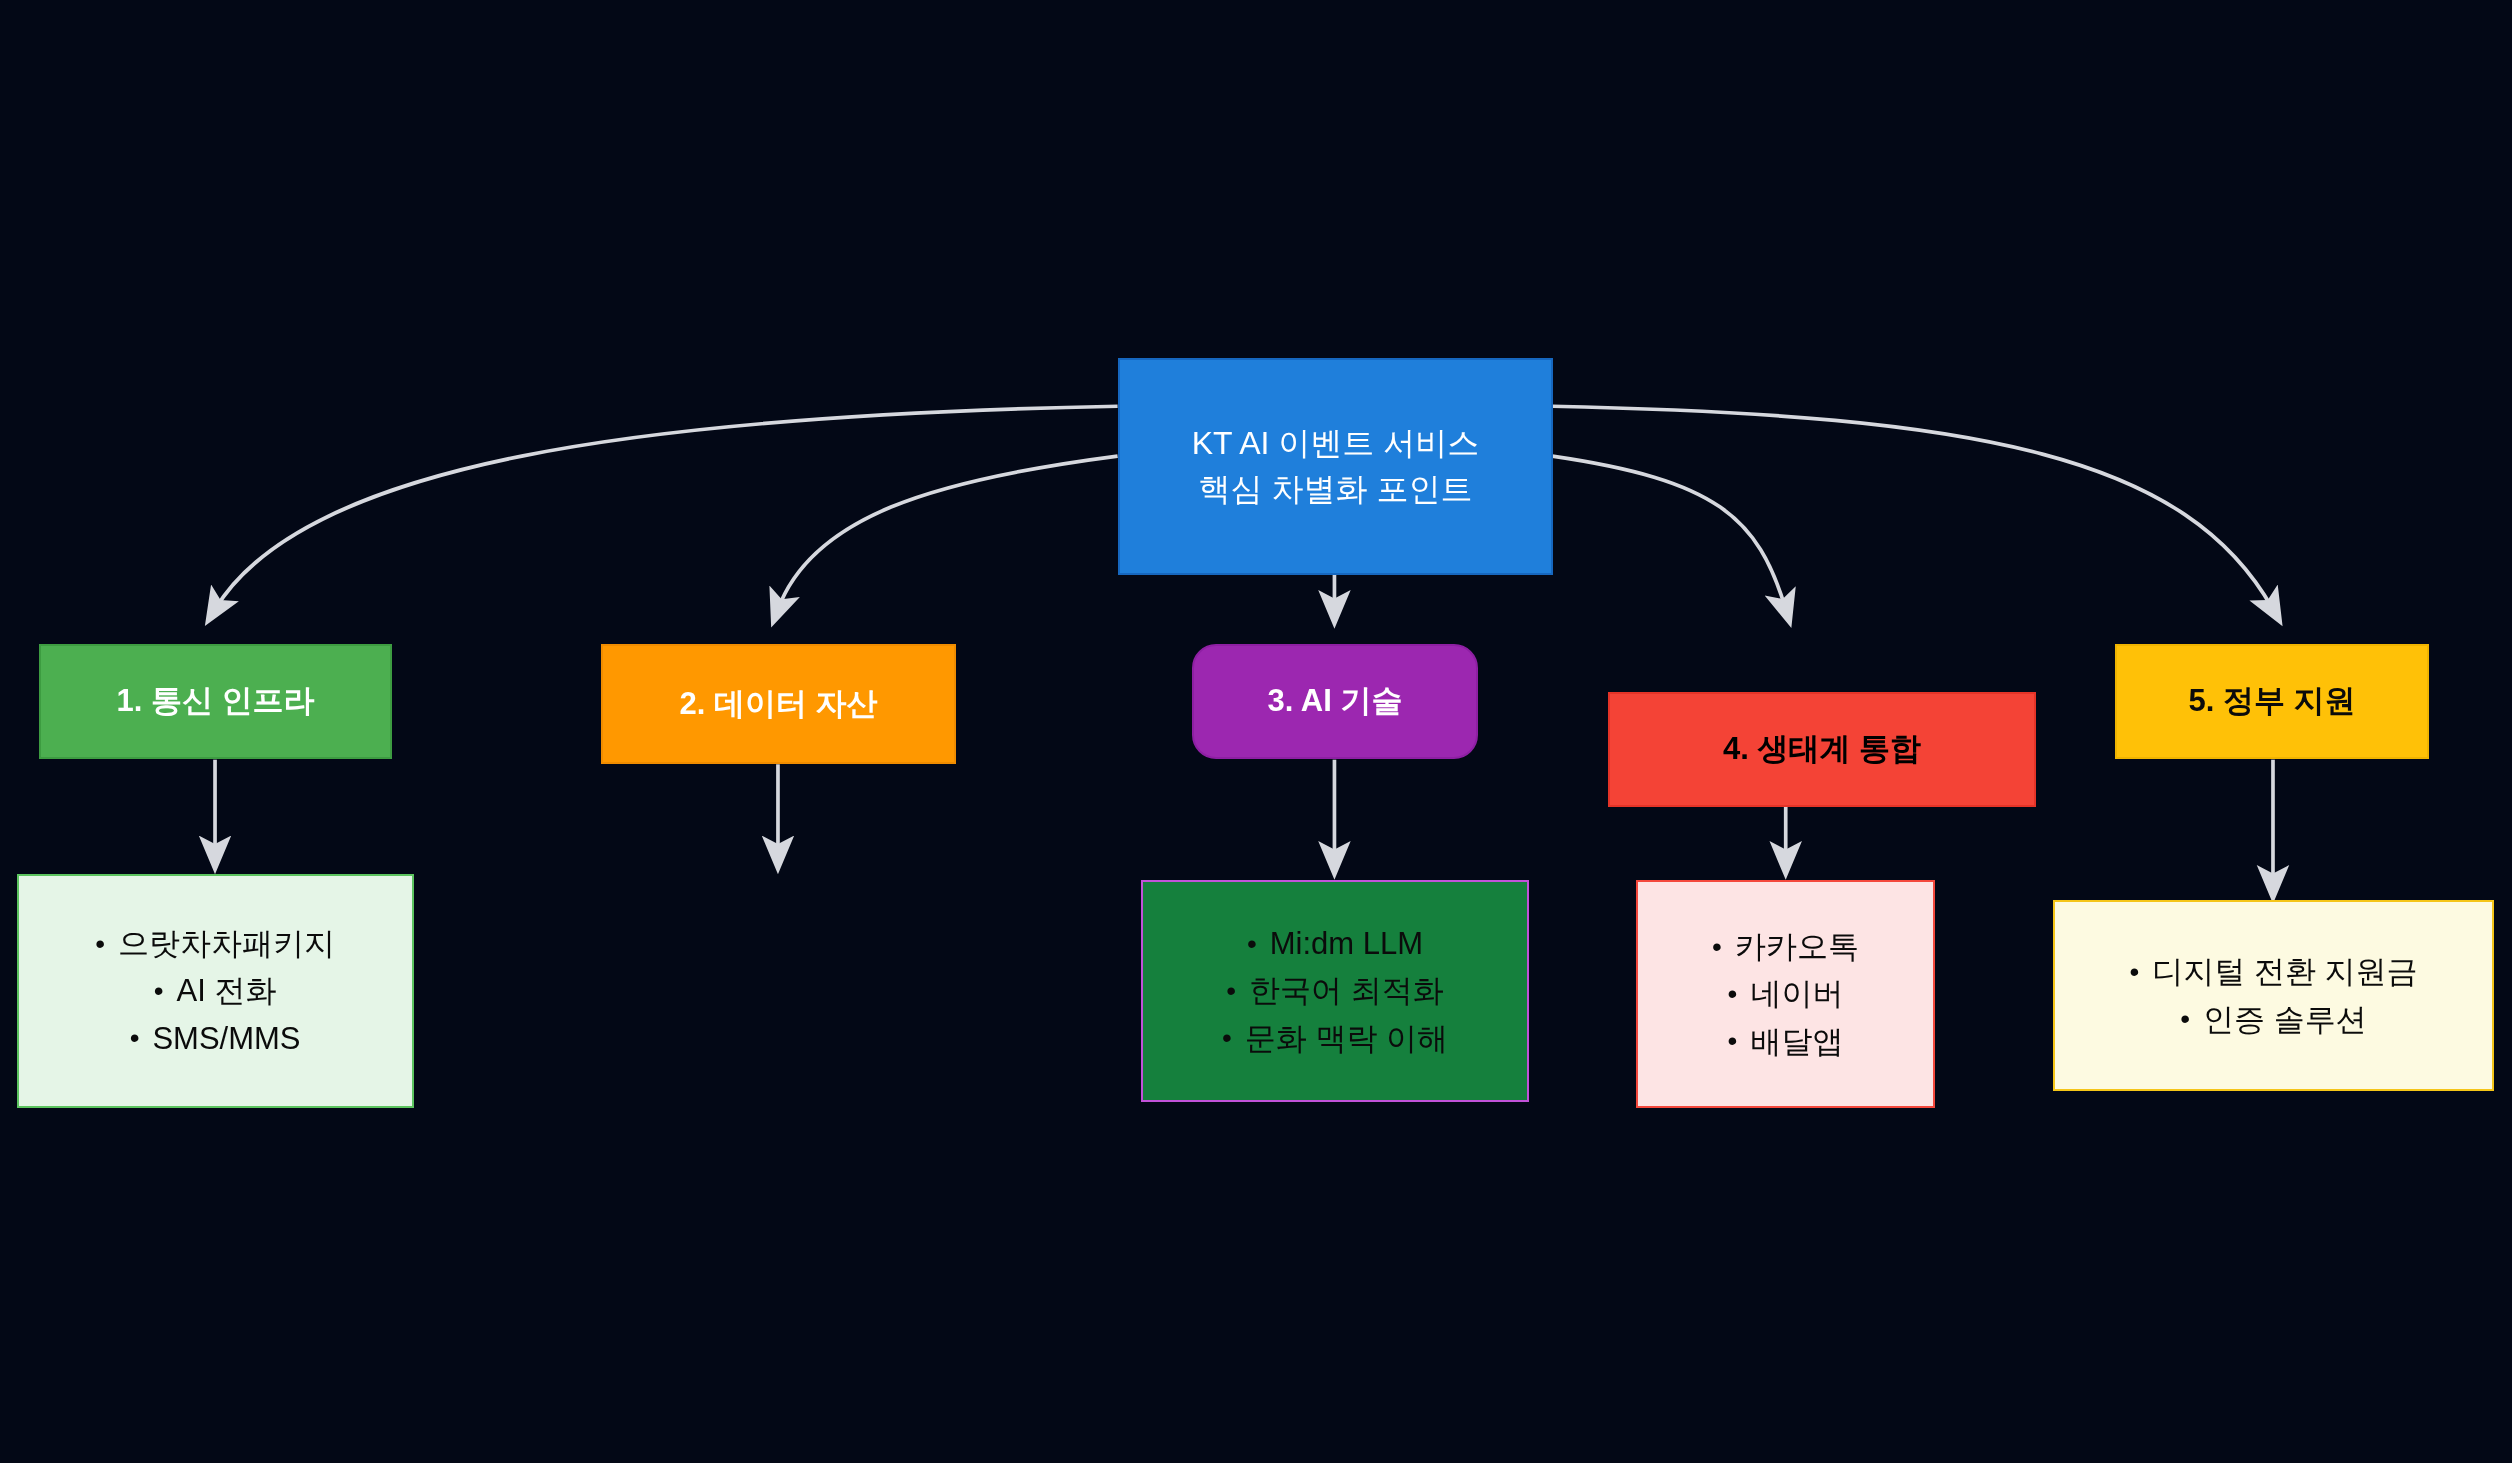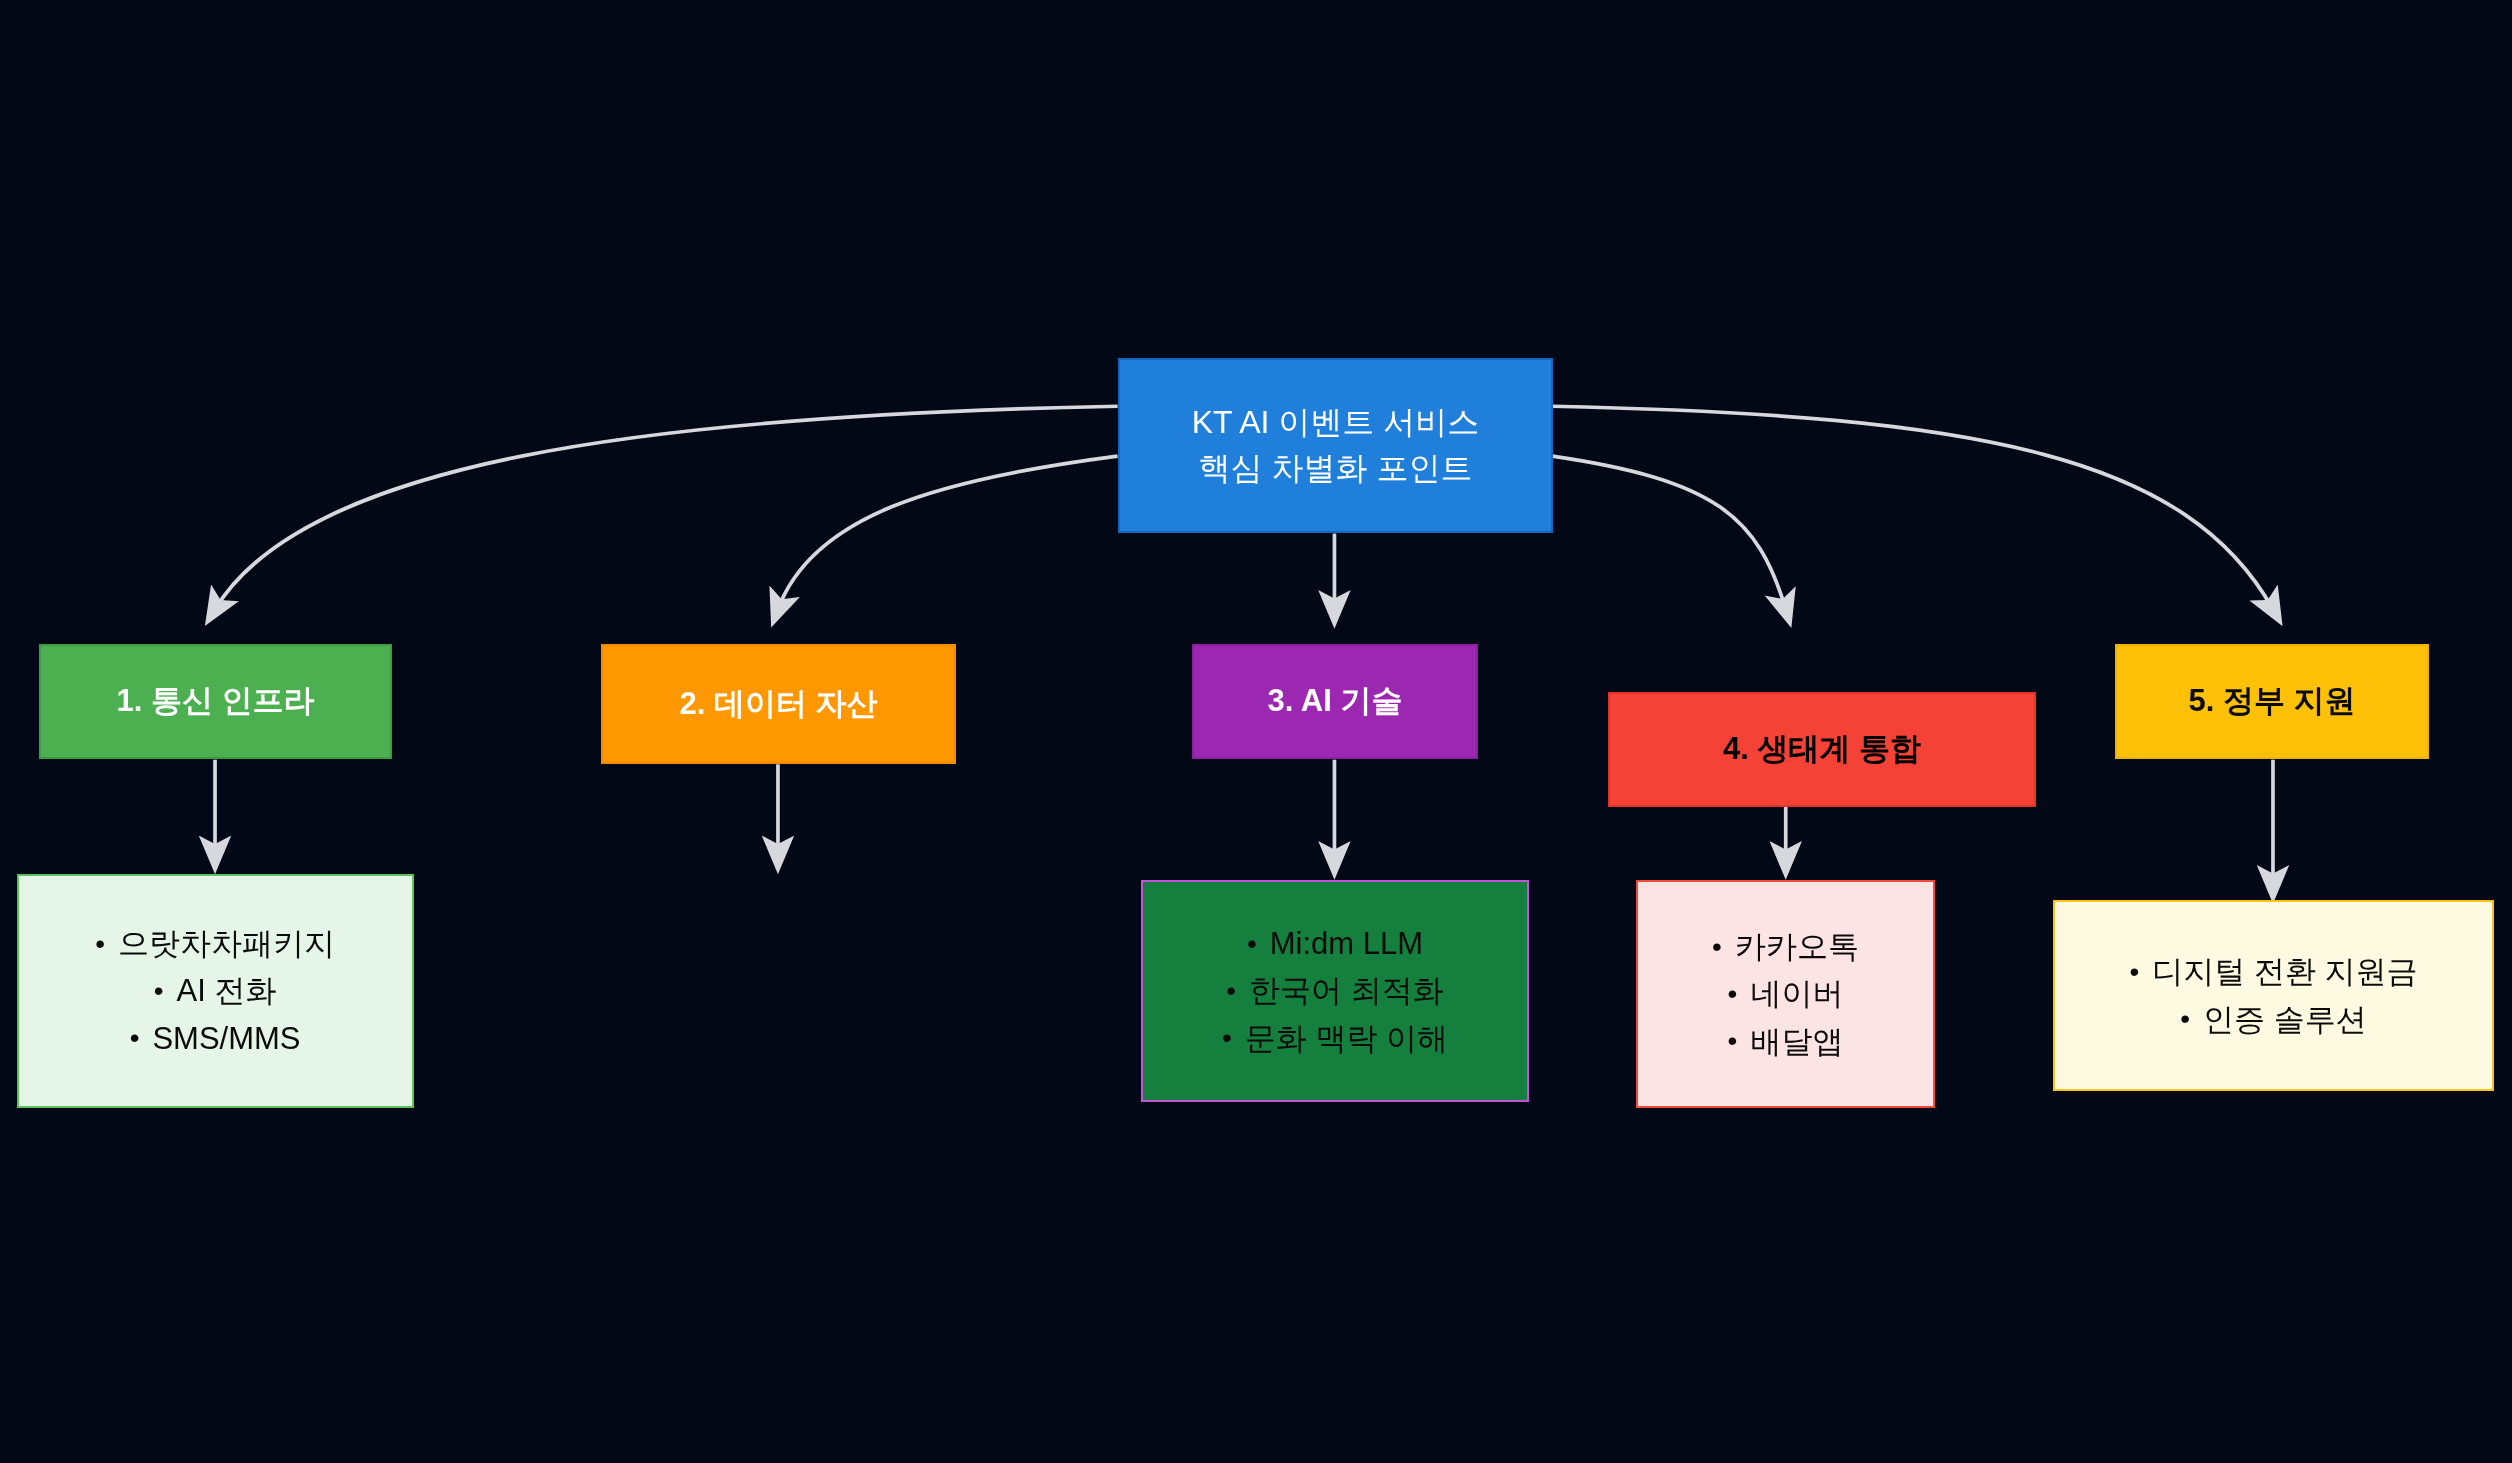--- a/index.html
+++ b/index.html
@@ -91,7 +91,7 @@
     <path d="M2463,823 L2463,958" fill="none" stroke="#d6d8de" stroke-width="4" marker-end="url(#arrow)"></path>
   </svg>
 
-  <div class="node node-root" style="left:1118px; top:358px; width:435px; height:175px;">
+  <div class="node node-root" style="left:1118px; top:358px; width:435px; height:217px;">
     <span class="root-line">KT AI 이벤트 서비스</span>
     <span class="root-line">핵심 차별화 포인트</span>
   </div>

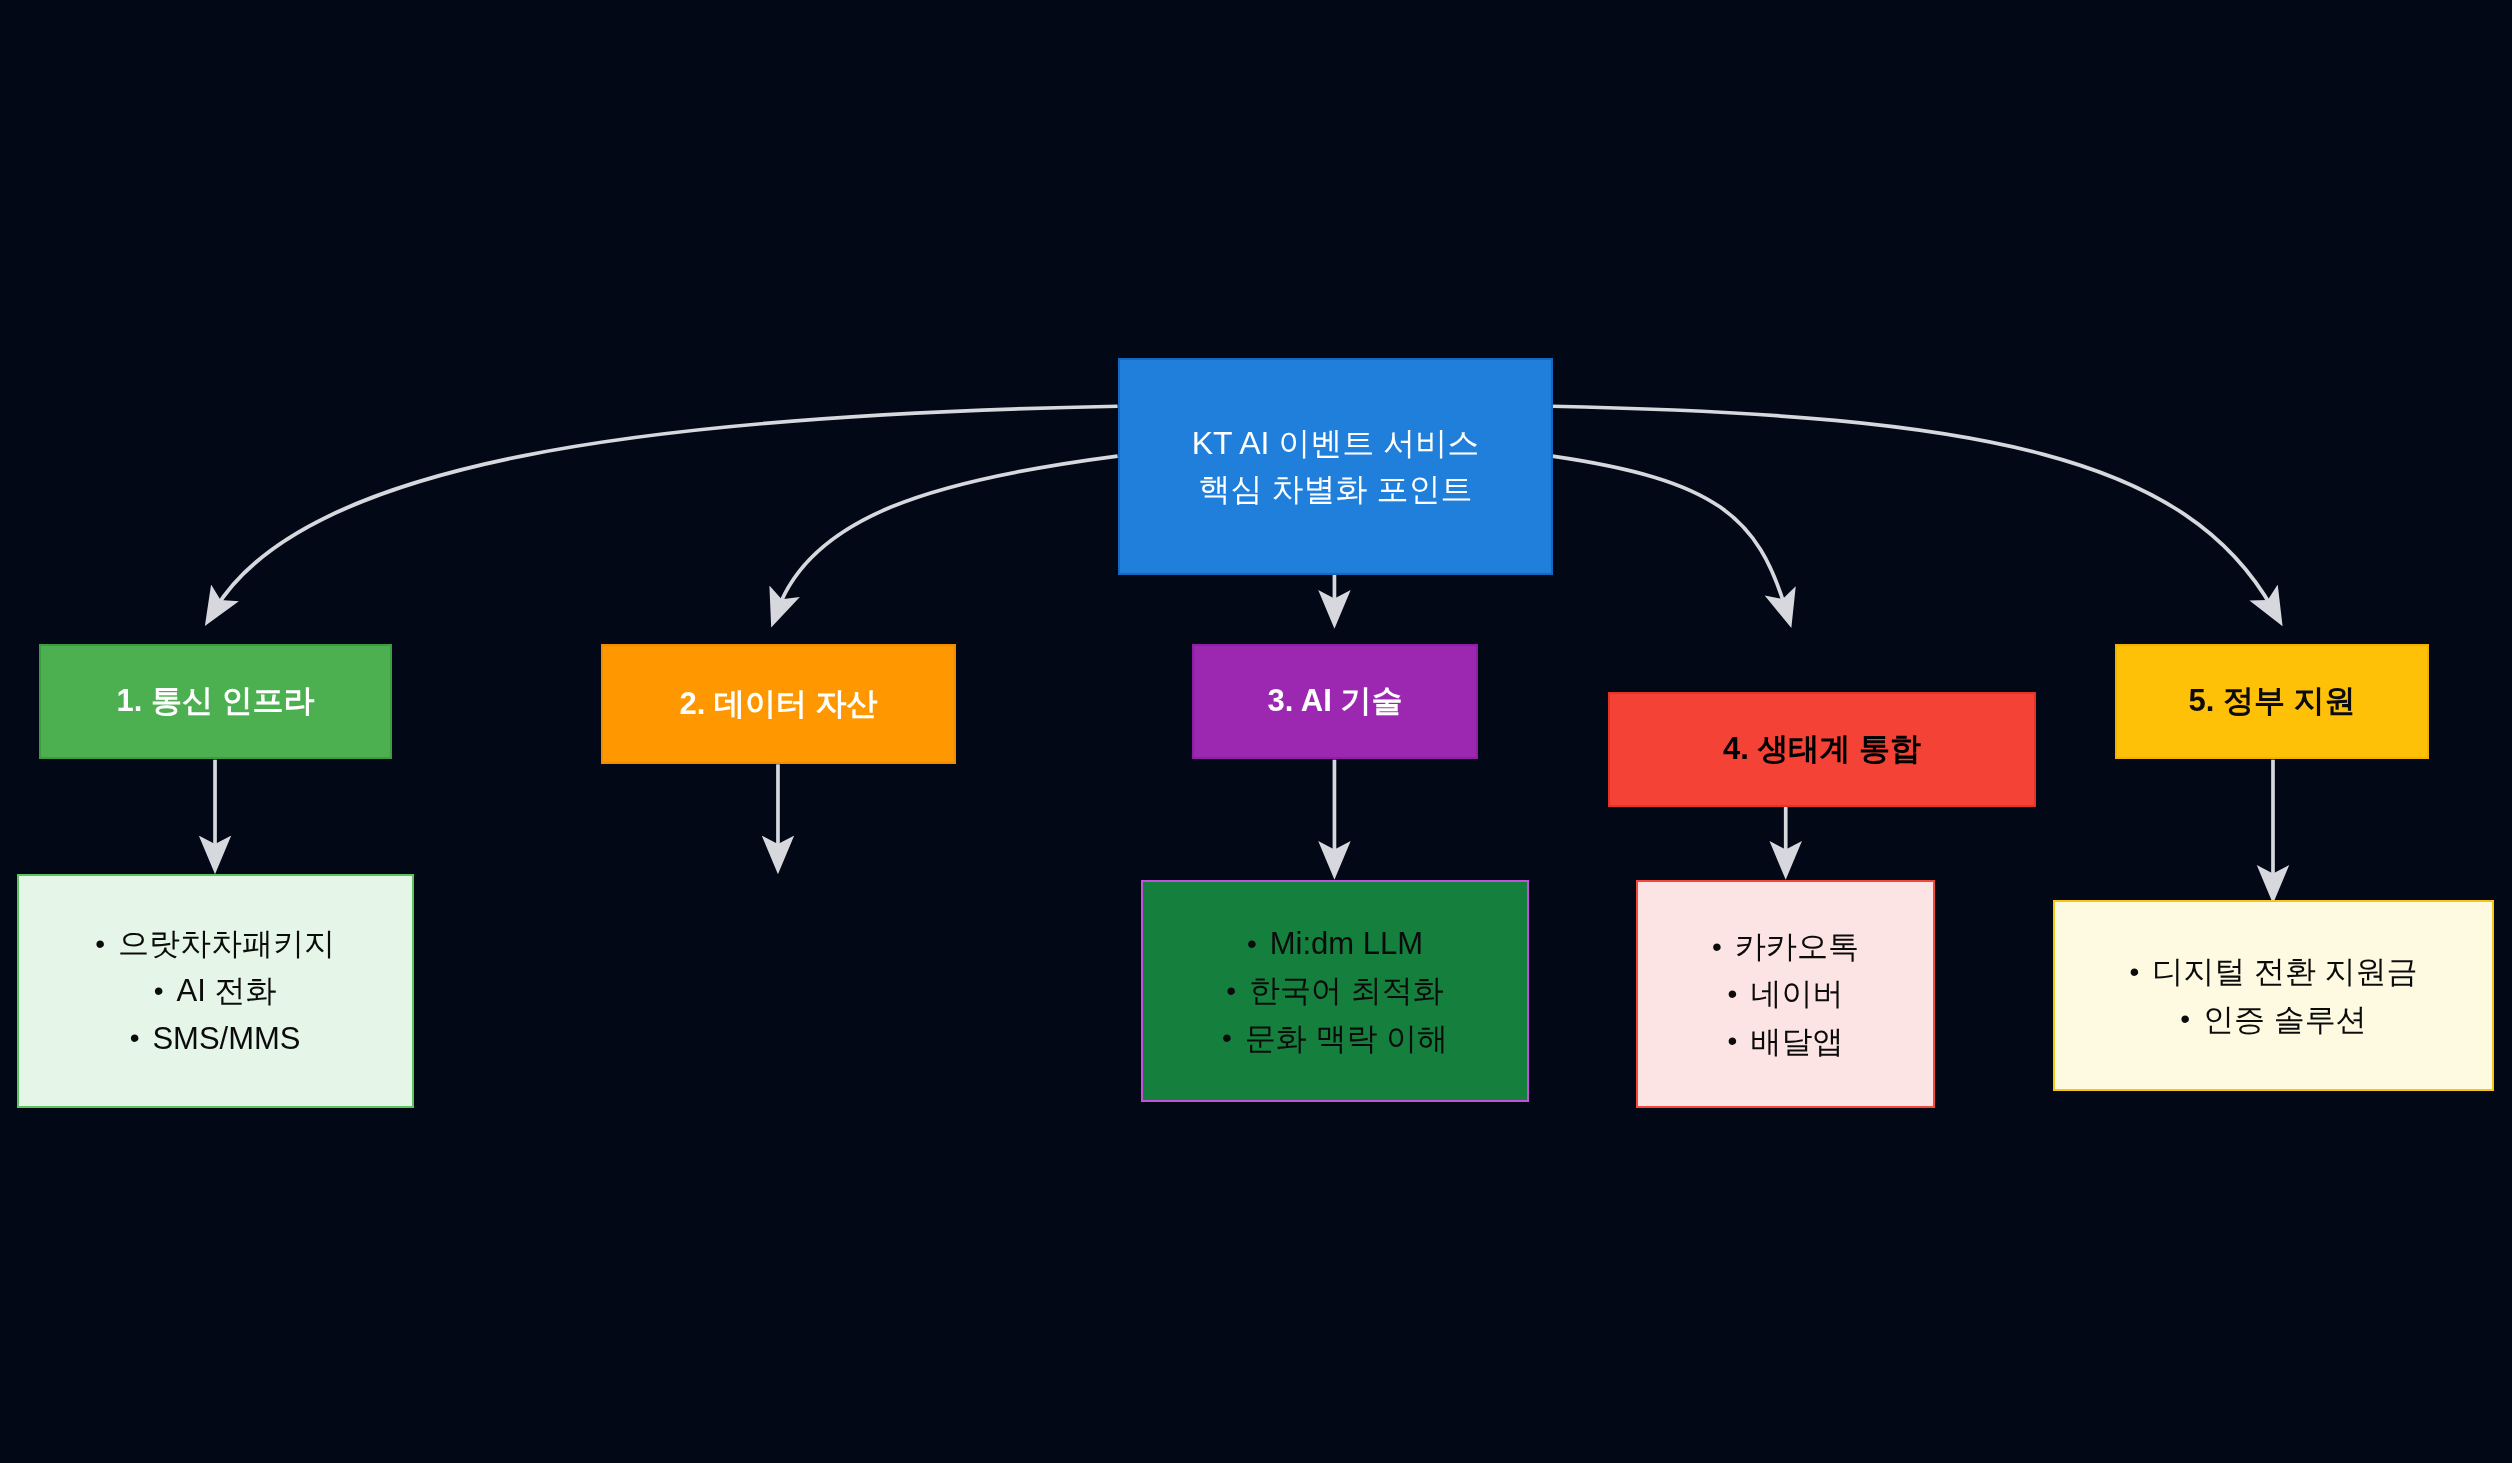--- a/index.html
+++ b/index.html
@@ -104,7 +104,7 @@
     <span>2. 데이터 자산</span>
   </div>
 
-  <div class="node node-cat" style="left:1192px; top:644px; width:286px; height:115px; background:#9c27b0; border-color:#8e1fa3; color:#ffffff;">
+  <div class="node node-cat" style="left:1192px; top:644px; width:286px; height:115px; background:#9c27b0; border-color:#8e1fa3; color:#ffffff;border-radius:24px;">
     <span>3. AI 기술</span>
   </div>
 

